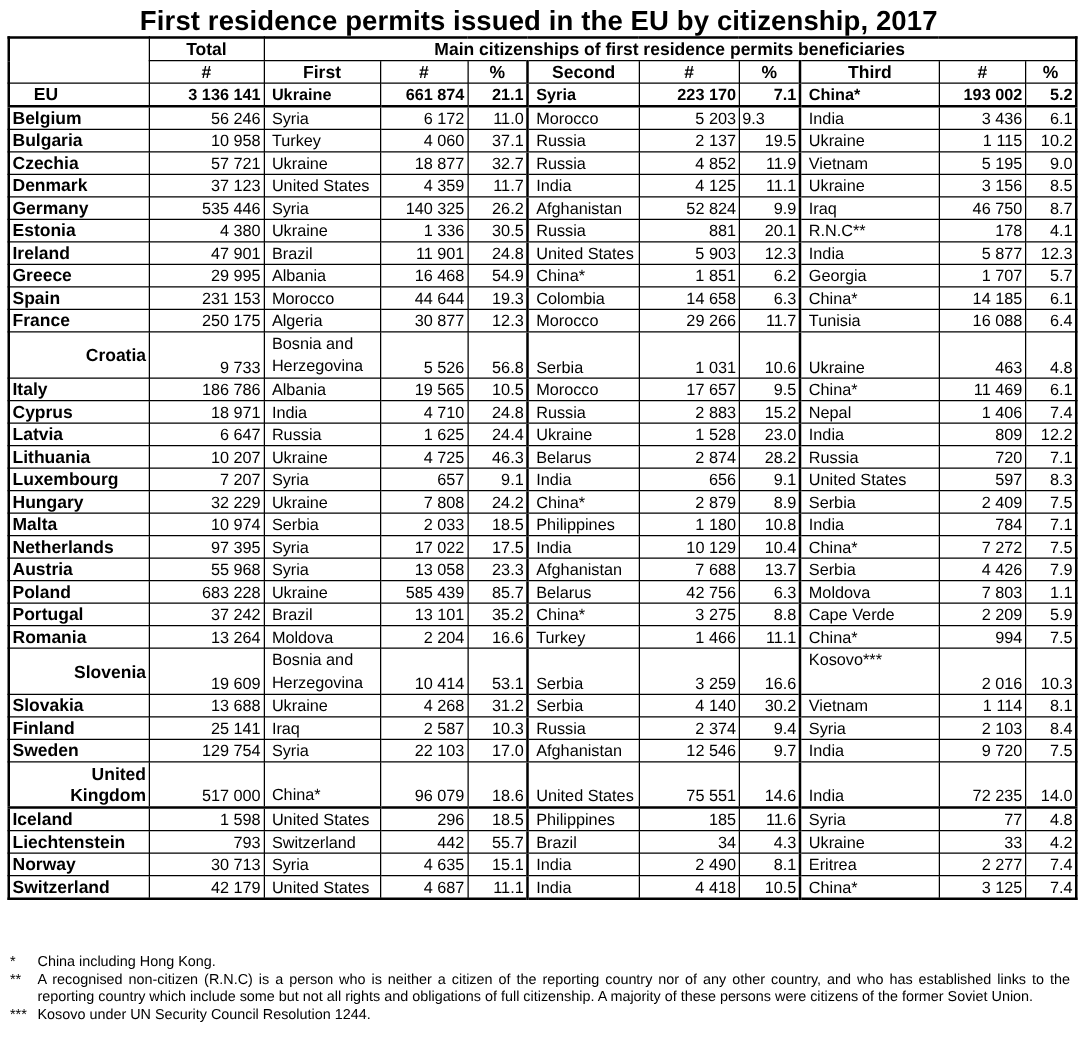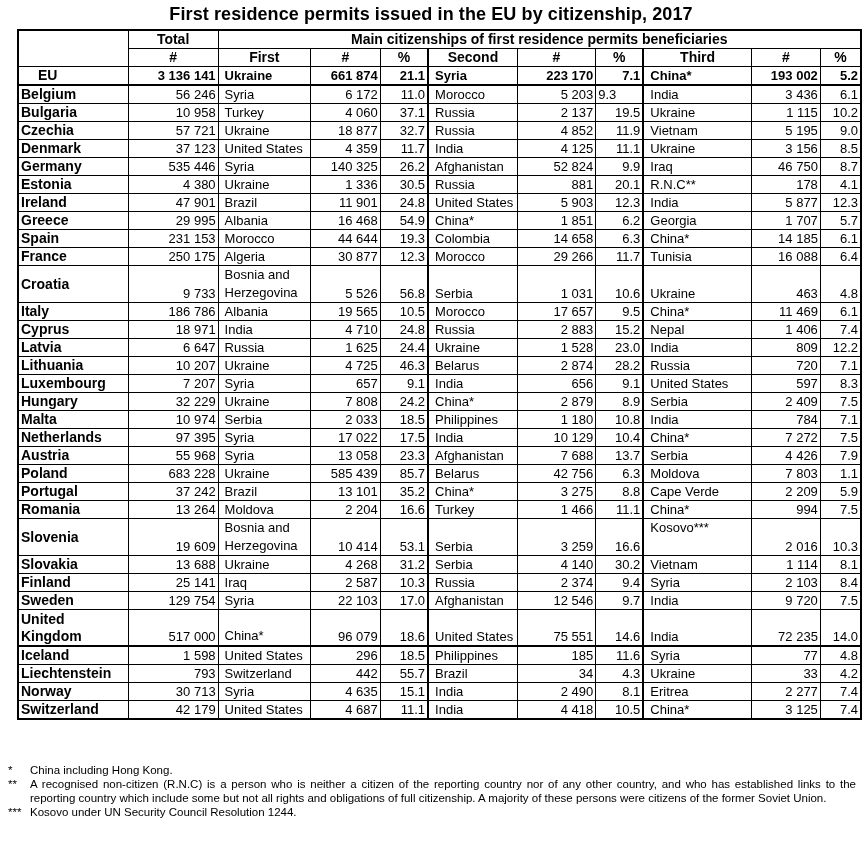--- a/index.html
+++ b/index.html
@@ -4,7 +4,7 @@
 <style>
   html, body { margin:0; padding:0; background:#ffffff; }
   body { width:862px; height:842px; position:relative; font-family:"Liberation Sans", sans-serif; color:#000; overflow:hidden; }
-  .title { position:absolute; top:4px; left:0; width:862px; text-align:center; font-weight:bold; font-size:18px; letter-spacing:0.1px; }
+  .title { position:absolute; top:4px; left:0; width:862px; text-align:center; font-weight:bold; font-size:22px; letter-spacing:0.1px; }
   table.main { position:absolute; top:29px; left:17px; border-collapse:collapse; border:2px solid #000; font-size:13px; table-layout:fixed; }
   table.main td, table.main th { border:1px solid #000; padding:0 2px; line-height:17px; height:17px; white-space:nowrap; overflow:hidden; }
   table.main th { font-weight:bold; text-align:center; font-size:14px; }

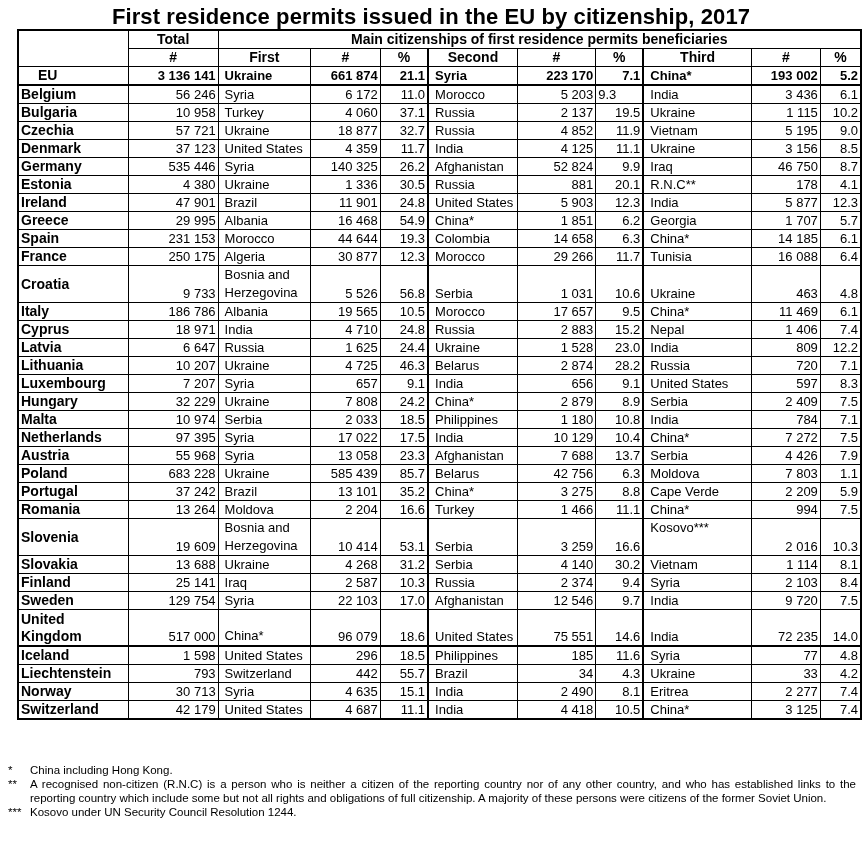--- a/index.html
+++ b/index.html
@@ -5,7 +5,7 @@
   html, body { margin:0; padding:0; background:#ffffff; }
   body { width:862px; height:842px; position:relative; font-family:"Liberation Sans", sans-serif; color:#000; overflow:hidden; }
   .title { position:absolute; top:4px; left:0; width:862px; text-align:center; font-weight:bold; font-size:22px; letter-spacing:0.1px; }
-  table.main { position:absolute; top:29px; left:17px; border-collapse:collapse; border:2px solid #000; font-size:13px; table-layout:fixed; }
+  table.main { position:absolute; top:29px; left:6px; border-collapse:collapse; border:2px solid #000; font-size:13px; table-layout:fixed; }
   table.main td, table.main th { border:1px solid #000; padding:0 2px; line-height:17px; height:17px; white-space:nowrap; overflow:hidden; }
   table.main th { font-weight:bold; text-align:center; font-size:14px; }
   .c-country { font-weight:bold; font-size:14px; text-align:left; }

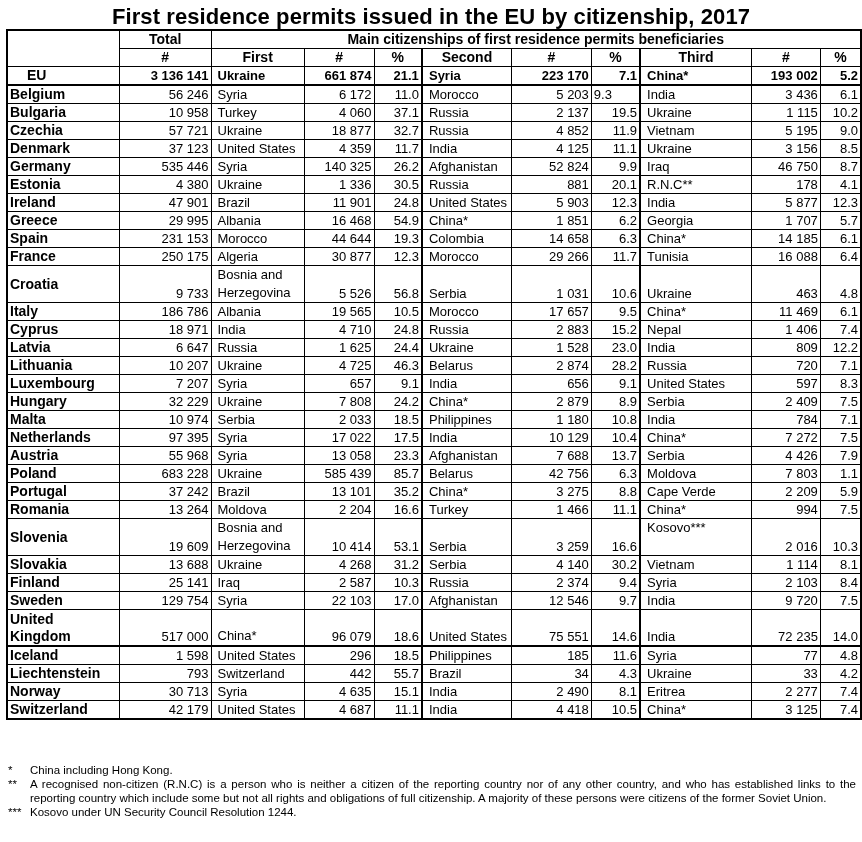--- a/index.html
+++ b/index.html
@@ -14,7 +14,7 @@
   .pct { text-align:right; }
   tr.eu td { font-weight:bold; border-bottom:2px solid #000;padding-left:19px; }
   tr.tall td { height:35px; vertical-align:bottom; }
-  tr.tall td.c-country { vertical-align:middle; }
+  tr.tall td.c-country { vertical-align:middle;text-align:right; }
   tr.tall td.name.wrap { white-space:normal; line-height:18px; }
   tr.sep td { border-top:2px solid #000; }
   .thick-l { border-left:2px solid #000 !important; }

